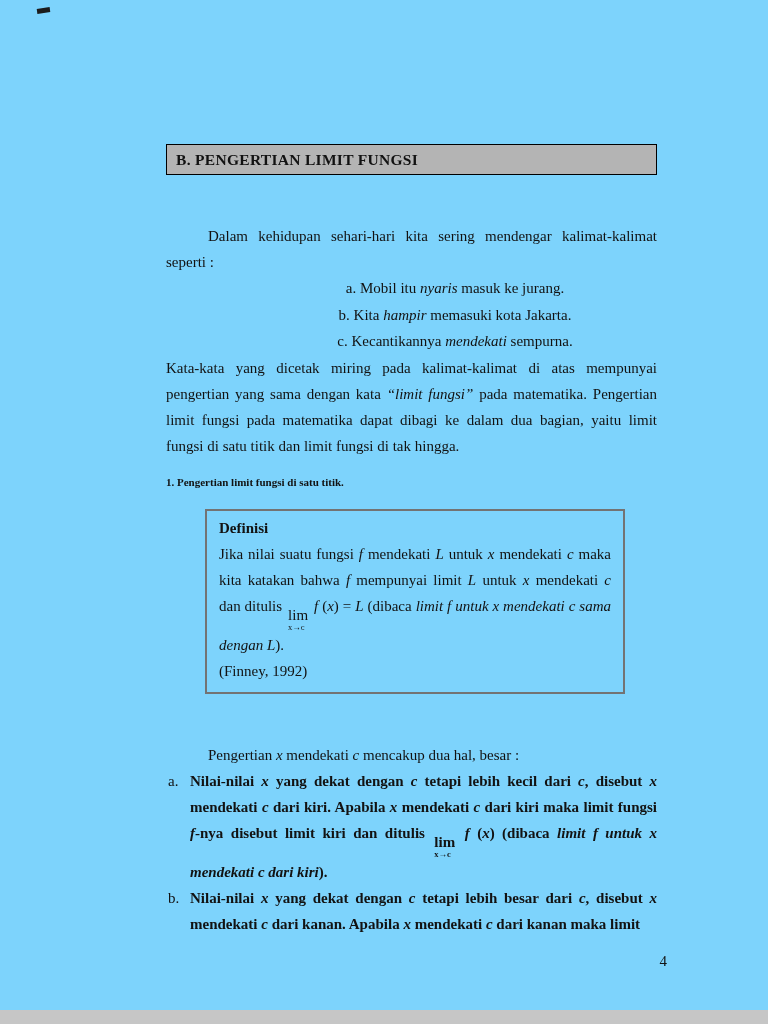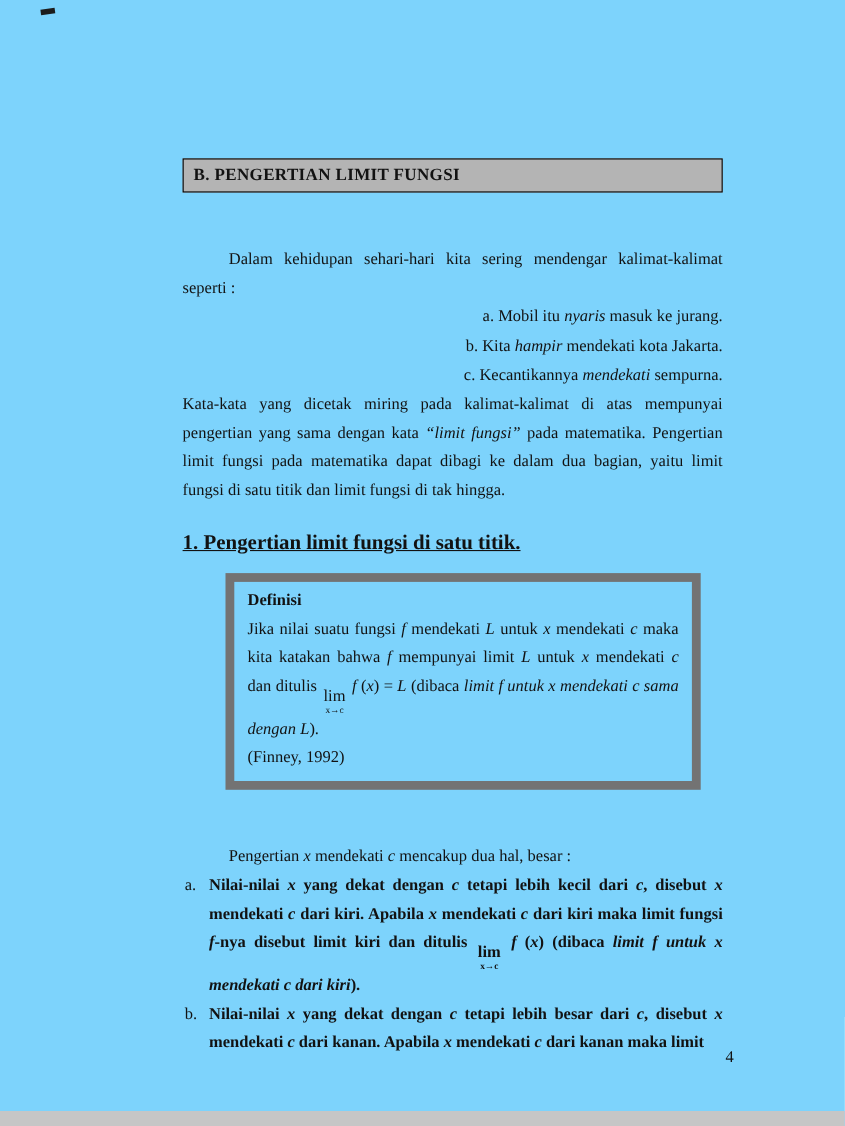--- a/index.html
+++ b/index.html
@@ -12,7 +12,7 @@
   .para{margin:0;text-align:justify;font-size:15px;line-height:26px;}
   .indent{text-indent:42px;margin-top:48px;}
   .example-list{padding-left:87px;}
-  .example-item{font-size:15px;line-height:26.5px;text-align:right;}
+  .example-item{font-size:15px;line-height:26.5px;text-align:center;}
   .subheading{margin:22px 0 0;font-size:19px;line-height:26px;font-weight:bold;text-decoration:underline;}
   .def-box{margin:14px 0 14px 39px;width:392px;border:8px solid #737373;padding:4px 12px 8px;}
   .def-title{font-weight:bold;font-size:15px;line-height:26px;}

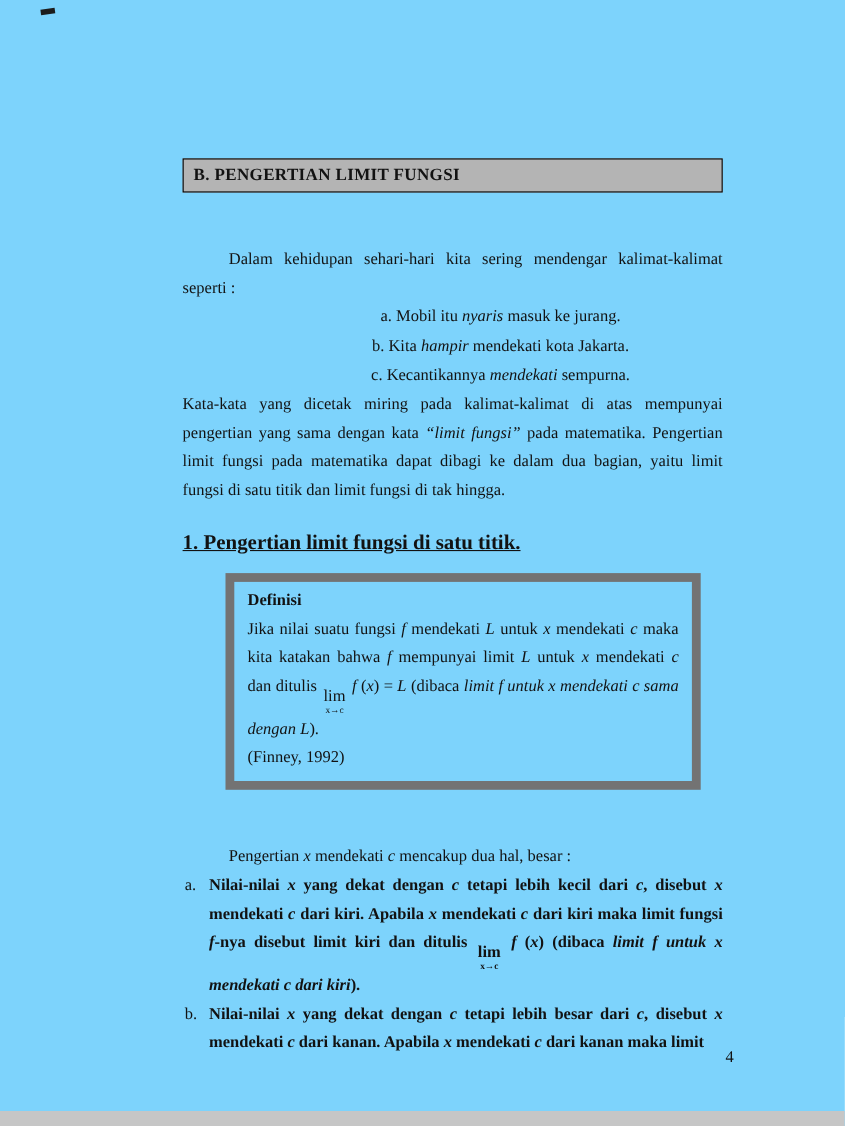--- a/index.html
+++ b/index.html
@@ -45,7 +45,7 @@
 
     <div class="example-list">
       <div class="example-item"><span>a. Mobil itu </span><span class="it">nyaris</span><span> masuk ke jurang.</span></div>
-      <div class="example-item"><span>b. Kita </span><span class="it">hampir</span><span> mendekati kota Jakarta.</span></div>
+      <div class="example-item"><span>b. Kita </span><span class="it">hampir</span><span> memasuki kota Jakarta.</span></div>
       <div class="example-item"><span>c. Kecantikannya </span><span class="it">mendekati</span><span> sempurna.</span></div>
     </div>
 

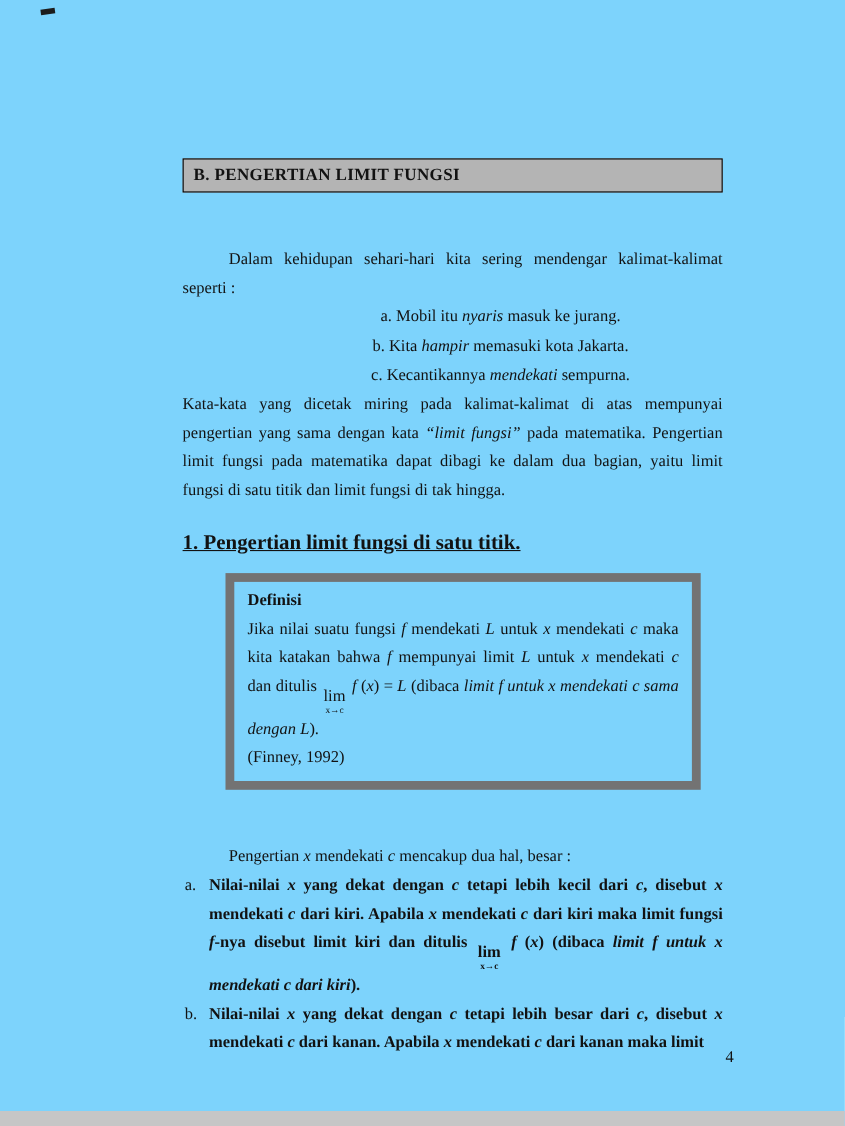--- a/index.html
+++ b/index.html
@@ -13,7 +13,7 @@
   .indent{text-indent:42px;margin-top:48px;}
   .example-list{padding-left:87px;}
   .example-item{font-size:15px;line-height:26.5px;text-align:center;}
-  .subheading{margin:22px 0 0;font-size:19px;line-height:26px;font-weight:bold;text-decoration:underline;}
+  .subheading{margin:10px 0 0;font-size:11px;line-height:26px;font-weight:bold;}
   .def-box{margin:14px 0 14px 39px;width:392px;border:8px solid #737373;padding:4px 12px 8px;}
   .def-title{font-weight:bold;font-size:15px;line-height:26px;}
   .def-source{font-size:15px;line-height:26px;}

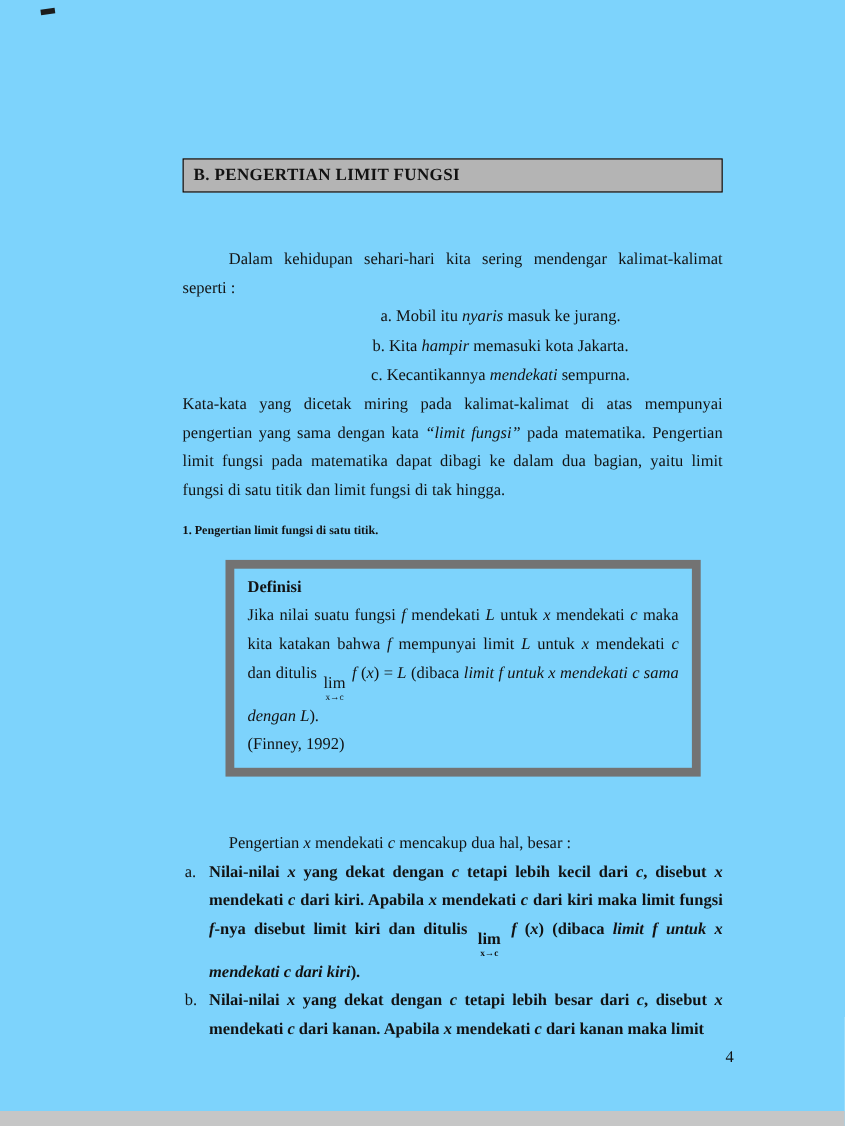--- a/index.html
+++ b/index.html
@@ -14,7 +14,7 @@
   .example-list{padding-left:87px;}
   .example-item{font-size:15px;line-height:26.5px;text-align:center;}
   .subheading{margin:10px 0 0;font-size:11px;line-height:26px;font-weight:bold;}
-  .def-box{margin:14px 0 14px 39px;width:392px;border:8px solid #737373;padding:4px 12px 8px;}
+  .def-box{margin:14px 0 14px 39px;width:392px;border:2px solid #737373;padding:4px 12px 8px;}
   .def-title{font-weight:bold;font-size:15px;line-height:26px;}
   .def-source{font-size:15px;line-height:26px;}
   .alpha-list{margin:0;}

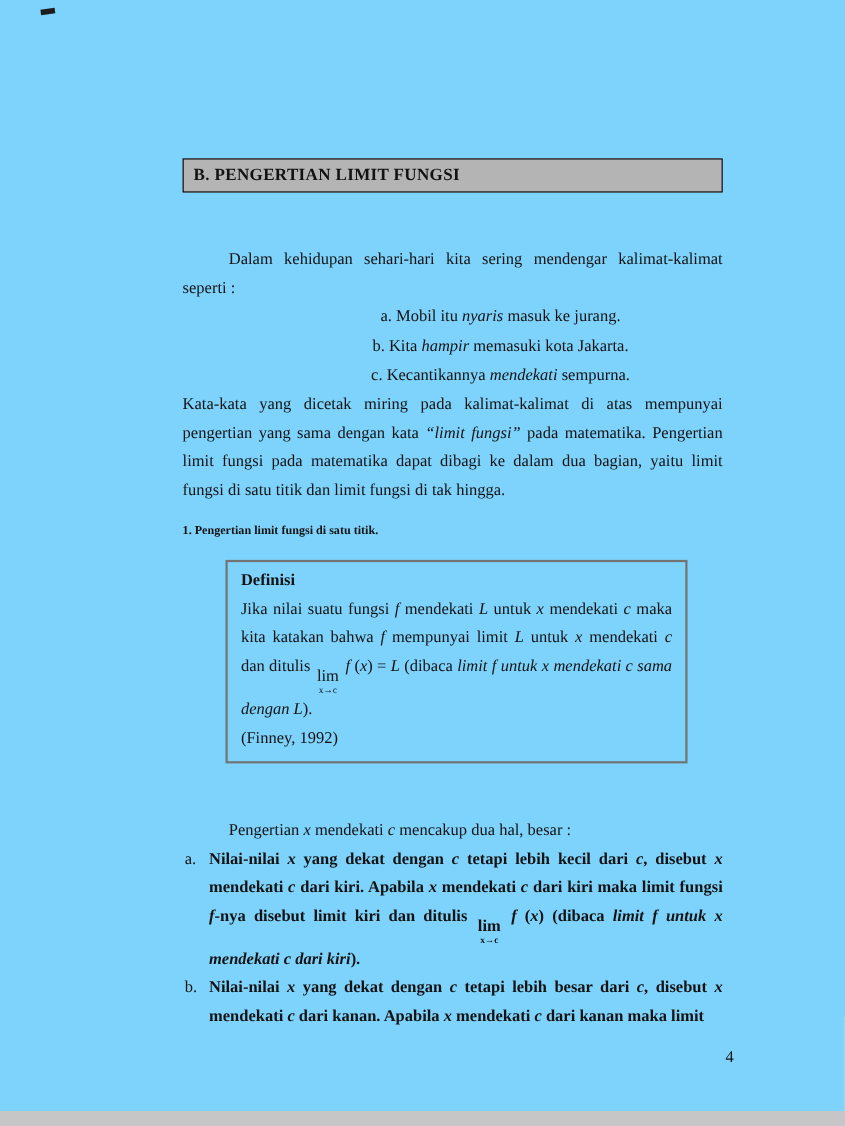--- a/index.html
+++ b/index.html
@@ -22,7 +22,7 @@
   .alpha-marker{position:absolute;left:2px;top:0;font-size:15px;line-height:26px;}
   .alpha-text{display:block;font-weight:bold;}
   .it{font-style:italic;}
-  .lim{display:inline-flex;flex-direction:column;align-items:center;vertical-align:-9px;line-height:1;margin:0 2px;}
+  .lim{display:inline-flex;flex-direction:column;align-items:flex-start;vertical-align:-9px;line-height:1;margin:0 2px;}
   .lim-top{font-size:15px;line-height:15px;}
   .lim-sub{font-size:8.5px;line-height:9px;}
   .page-number{position:absolute;right:128px;top:950px;font-size:15px;line-height:22px;}

